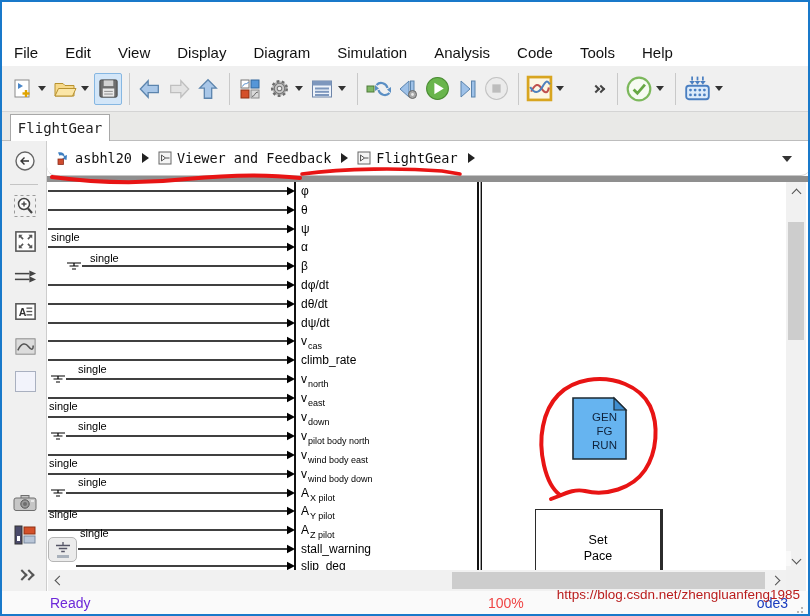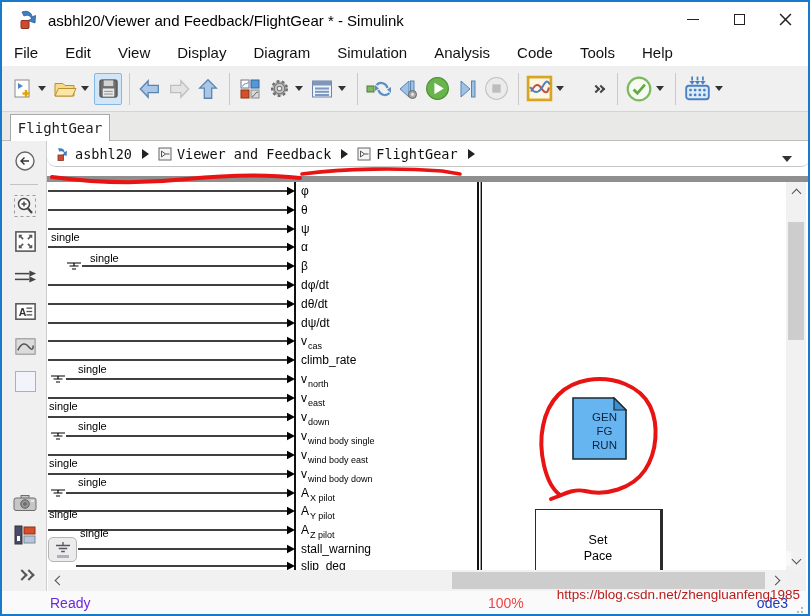--- a/index.html
+++ b/index.html
@@ -83,26 +83,6 @@
 
 <div class="window">
 
-  <div class="titlebar">
-    <svg class="title-icon" viewBox="0 0 24 24">
-      <path d="M6 4 C12 2 16 5 16 9 L19.5 7.5 L19 15 L12 12.5 L15.5 11 C15 7.5 11 6.5 8 8 Z" fill="#3f7fc1" stroke="#2a5c91" stroke-width="0.8"></path>
-      <rect x="5" y="12.5" width="8" height="8" rx="1" fill="#cf4b2e" stroke="#8b2f1e"></rect>
-    </svg>
-    <span class="title-text">asbhl20/Viewer and Feedback/FlightGear * - Simulink</span>
-    <div class="win-controls">
-      <div class="win-btn">
-          <span class="glyph-min"></span>
-        </div>
-      <div class="win-btn">
-          <span class="glyph-max"></span>
-        </div>
-      <div class="win-btn">
-        <svg width="13" height="13" viewBox="0 0 12 12">
-            <path d="M1 1 L11 11 M11 1 L1 11" stroke="#222" stroke-width="1.4"></path>
-          </svg>
-      </div>
-    </div>
-  </div>
 
   <nav class="menubar" id="menubar">
       <span class="menu-item">File</span>

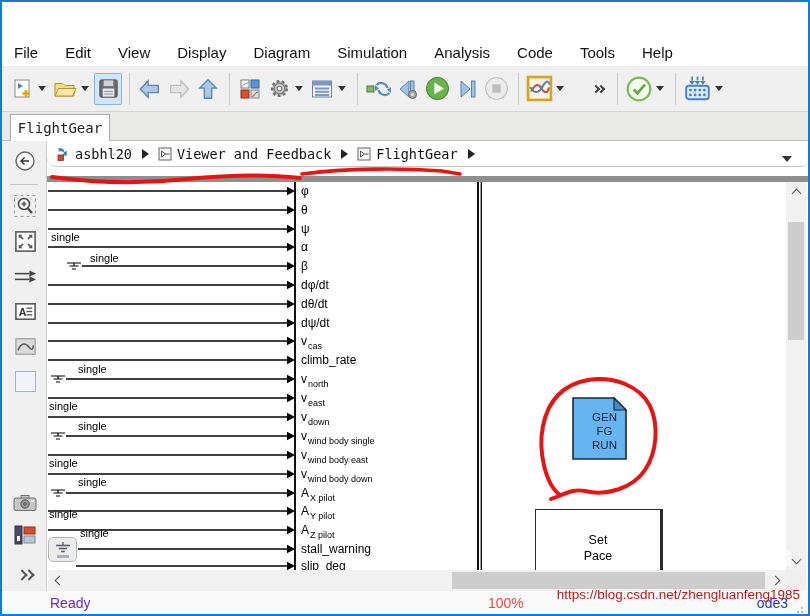--- a/index.html
+++ b/index.html
@@ -38,7 +38,7 @@
   .chev2{display:flex;}
   .chev2 .chev-r{border-color:#555;width:8px;height:8px;}
   
-  .breadcrumbbar{position:absolute;left:45px;top:139px;width:763px;height:26px;background:#fff;border-bottom:1px solid #c6c6c6;display:flex;align-items:center;padding-left:8px;border-radius:9px;}
+  .breadcrumbbar{position:absolute;left:45px;top:139px;width:763px;height:35px;background:#fff;border-bottom:1px solid #c6c6c6;display:flex;align-items:center;padding-left:8px;border-radius:9px;}
   .bc-item{display:flex;align-items:center;margin-right:6px;}
   .bc-item svg{margin-right:4px;}
   .bc-text{font-family:"DejaVu Sans Mono",monospace;font-size:13.5px;color:#111;white-space:nowrap;}

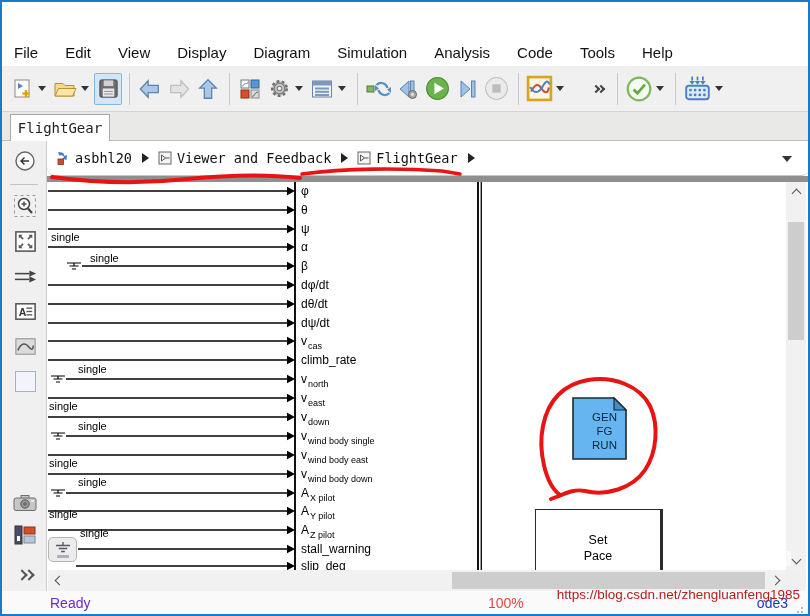--- a/index.html
+++ b/index.html
@@ -472,7 +472,7 @@
         <div class="single" style="left: 47px; top: 398px;">single</div>
         <div class="plabel" style="left: 299px; top: 407px;"><span>v</span><span class="sub">down</span></div>
         <div class="single" style="left: 76px; top: 418px;">single</div>
-        <div class="plabel" style="left: 299px; top: 426px;"><span>v</span><span class="sub">wind body single</span></div>
+        <div class="plabel" style="left: 299px; top: 426px;"><span>v</span><span class="sub">pilot body north</span></div>
         <div class="plabel" style="left: 299px; top: 445px;"><span>v</span><span class="sub">wind body east</span></div>
         <div class="single" style="left: 47px; top: 455px;">single</div>
         <div class="plabel" style="left: 299px; top: 464px;"><span>v</span><span class="sub">wind body down</span></div>

